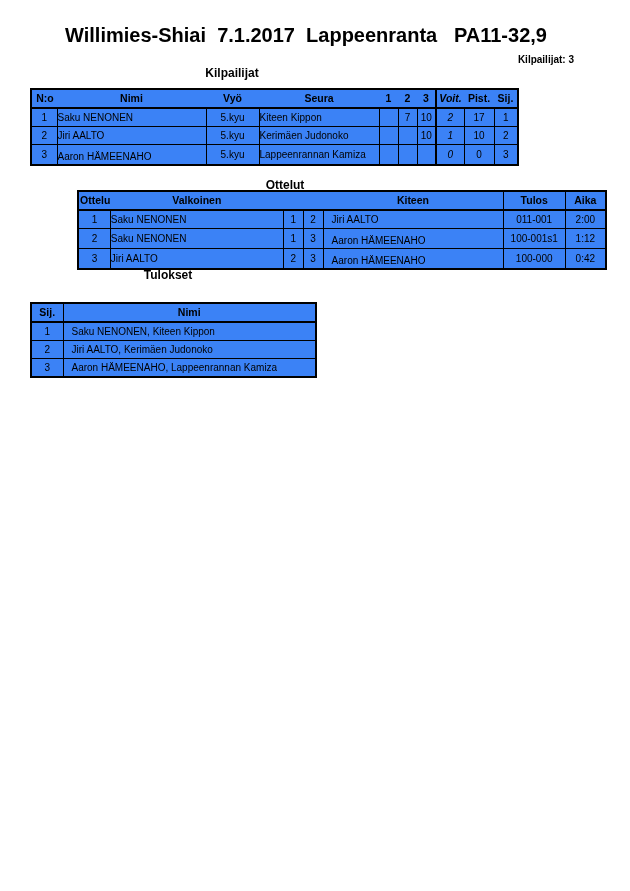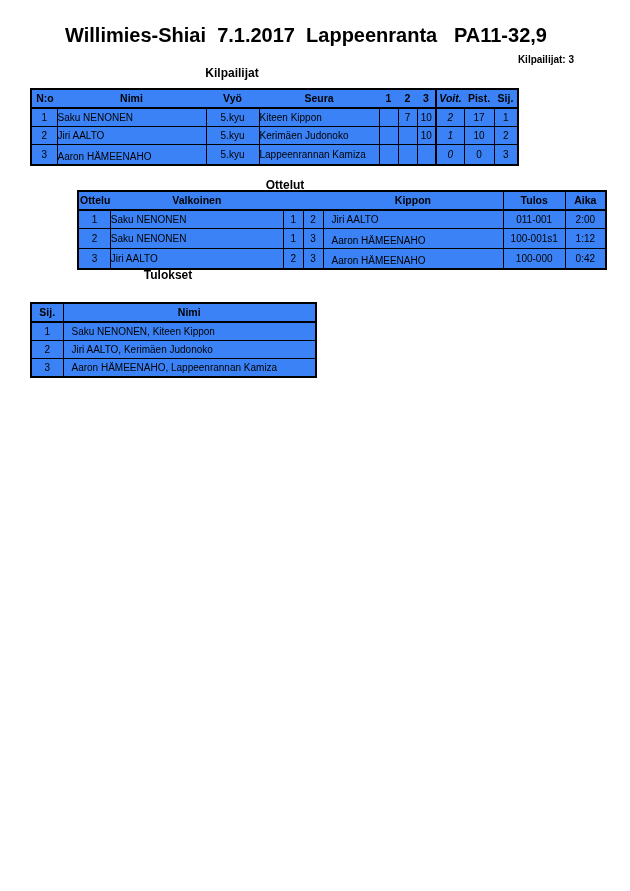--- a/index.html
+++ b/index.html
@@ -174,7 +174,7 @@
         <th>Valkoinen</th>
         <th></th>
         <th></th>
-        <th>Kippon</th>
+        <th>Kiteen</th>
         <th class="vline">Tulos</th>
         <th class="vline">Aika</th>
       </tr>

